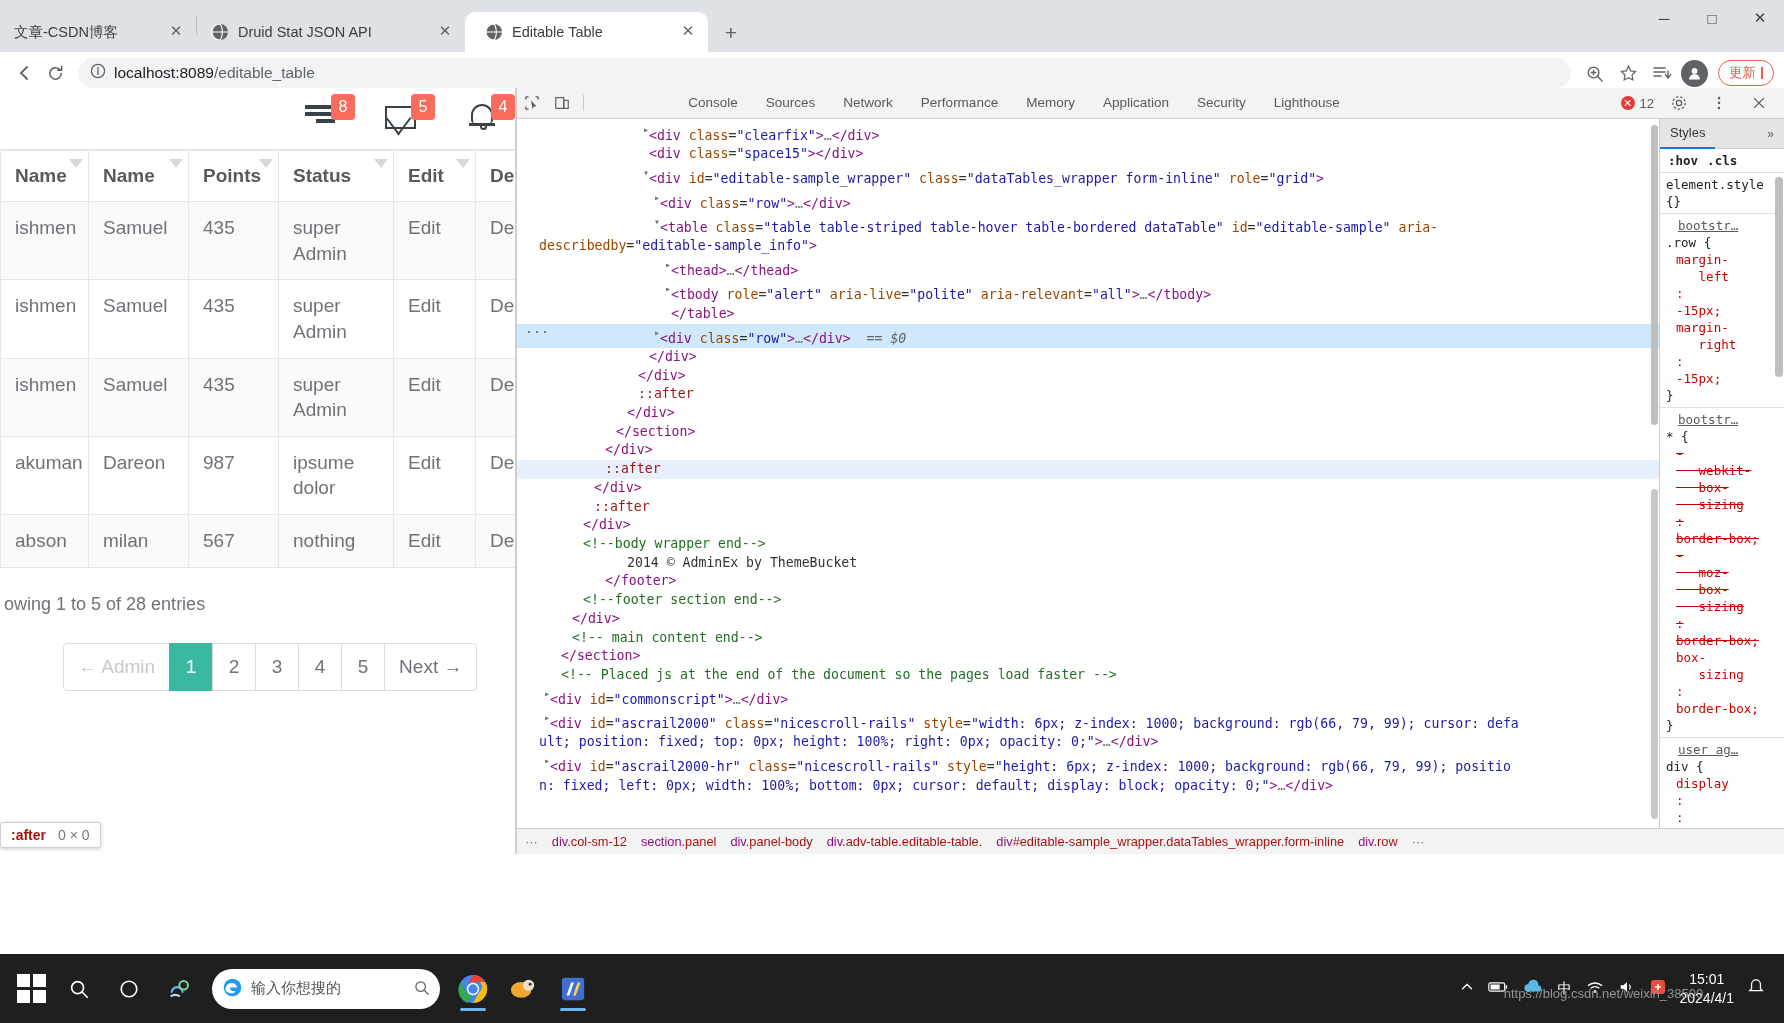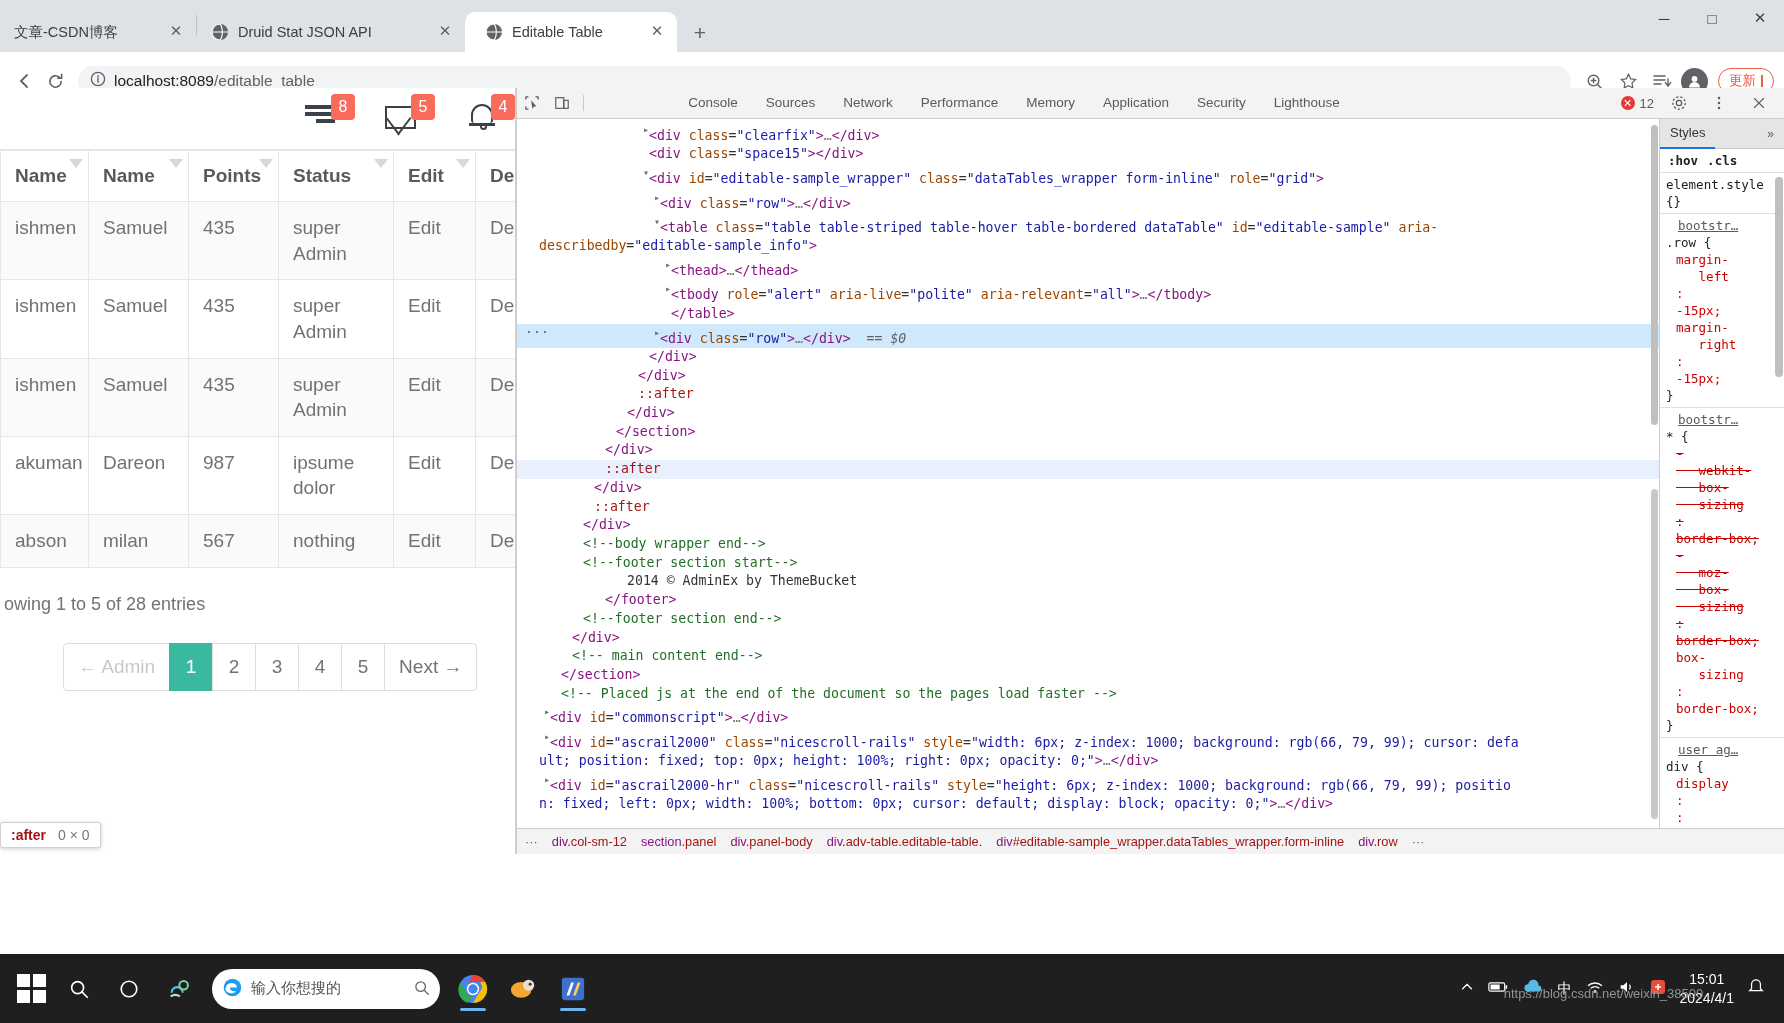--- a/index.html
+++ b/index.html
@@ -251,7 +251,7 @@
         <span class="tab-close">✕</span>
       </div>
 
-      <div class="tab active" style="width:212px;padding-left:20px;">
+      <div class="tab active" style="width:243px;padding-left:20px;">
         <span class="favicon">
           <svg width="18" height="18" viewBox="0 0 18 18">
               <circle cx="9" cy="9" r="8" fill="#5f6368"></circle>

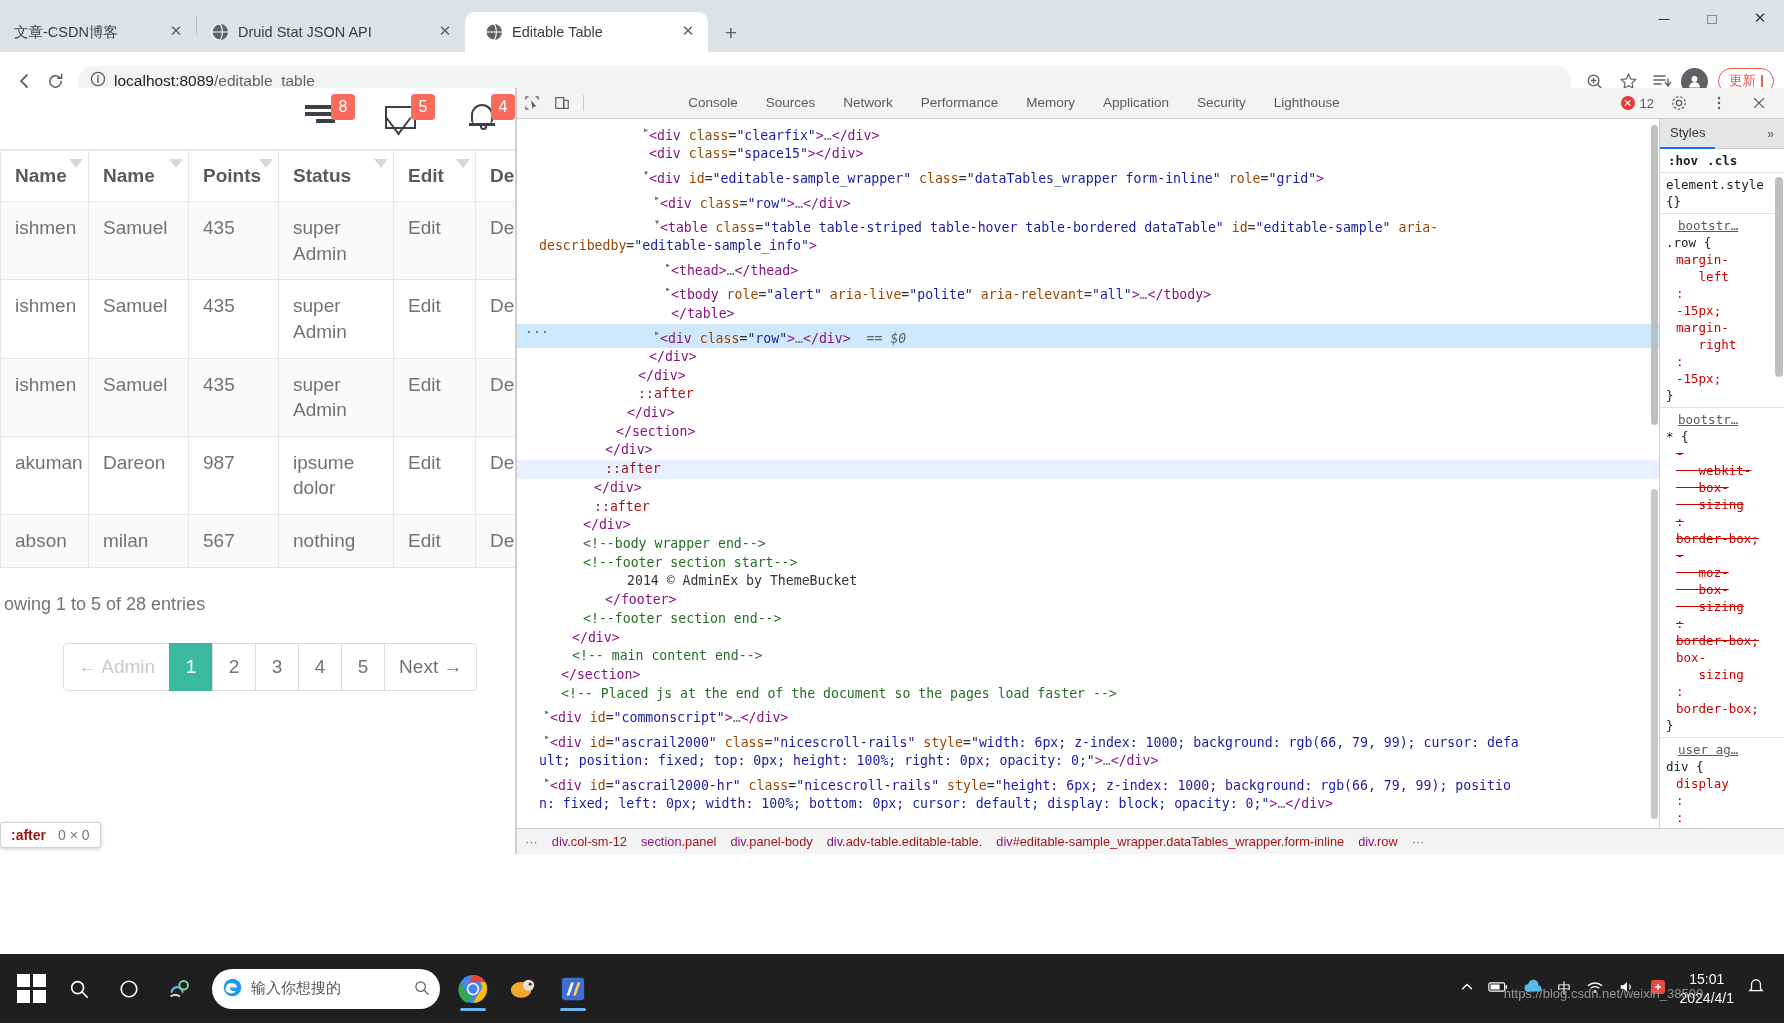--- a/index.html
+++ b/index.html
@@ -45,7 +45,7 @@
   .win-btn { width: 48px; height: 36px; display: flex; align-items: center; justify-content: center; color: #3c4043; font-size: 15px;}
 
   .toolbar {
-    position: absolute; top: 60px; left: 0; width: 1784px; height: 42px;
+    position: absolute; top: 52px; left: 0; width: 1784px; height: 42px;
     background: #fff; display: flex; align-items: center; padding: 0 10px;
   }
   .tb-icon { width: 30px; height: 30px; display: flex; align-items: center; justify-content: center; color: #5f6368; }

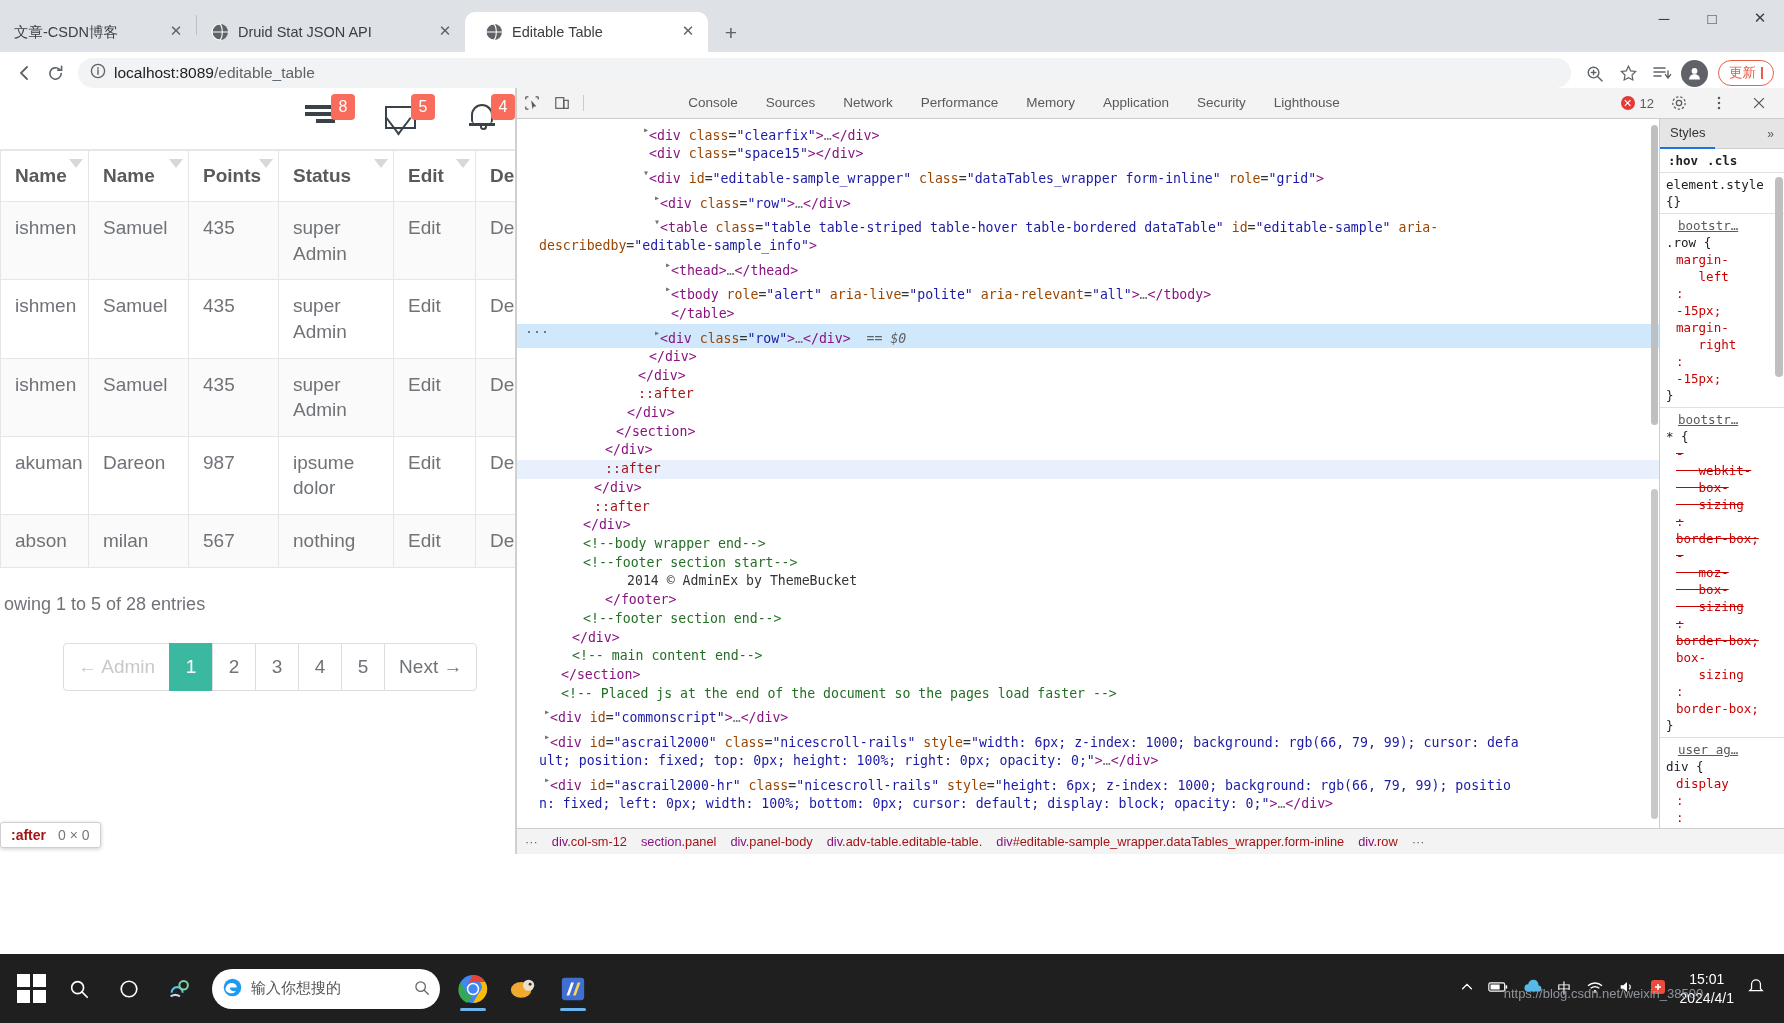--- a/index.html
+++ b/index.html
@@ -507,7 +507,6 @@
             <div class="cl"><span style="display:inline-block;width:69px"></span><span style="color:#a31515">::after</span></div>
             <div class="cl"><span style="display:inline-block;width:58px"></span><span class="punc">&lt;/</span><span class="tagname">div</span><span class="punc">&gt;</span></div>
             <div class="cl"><span style="display:inline-block;width:58px"></span><span class="cmt">&lt;!--body wrapper end--&gt;</span></div>
-            <div class="cl"><span style="display:inline-block;width:58px"></span><span class="cmt">&lt;!--footer section start--&gt;</span></div>
             <div class="cl"><span style="display:inline-block;width:102px"></span>2014 © AdminEx by ThemeBucket</div>
             <div class="cl"><span style="display:inline-block;width:80px"></span><span class="punc">&lt;/</span><span class="tagname">footer</span><span class="punc">&gt;</span></div>
             <div class="cl"><span style="display:inline-block;width:58px"></span><span class="cmt">&lt;!--footer section end--&gt;</span></div>

